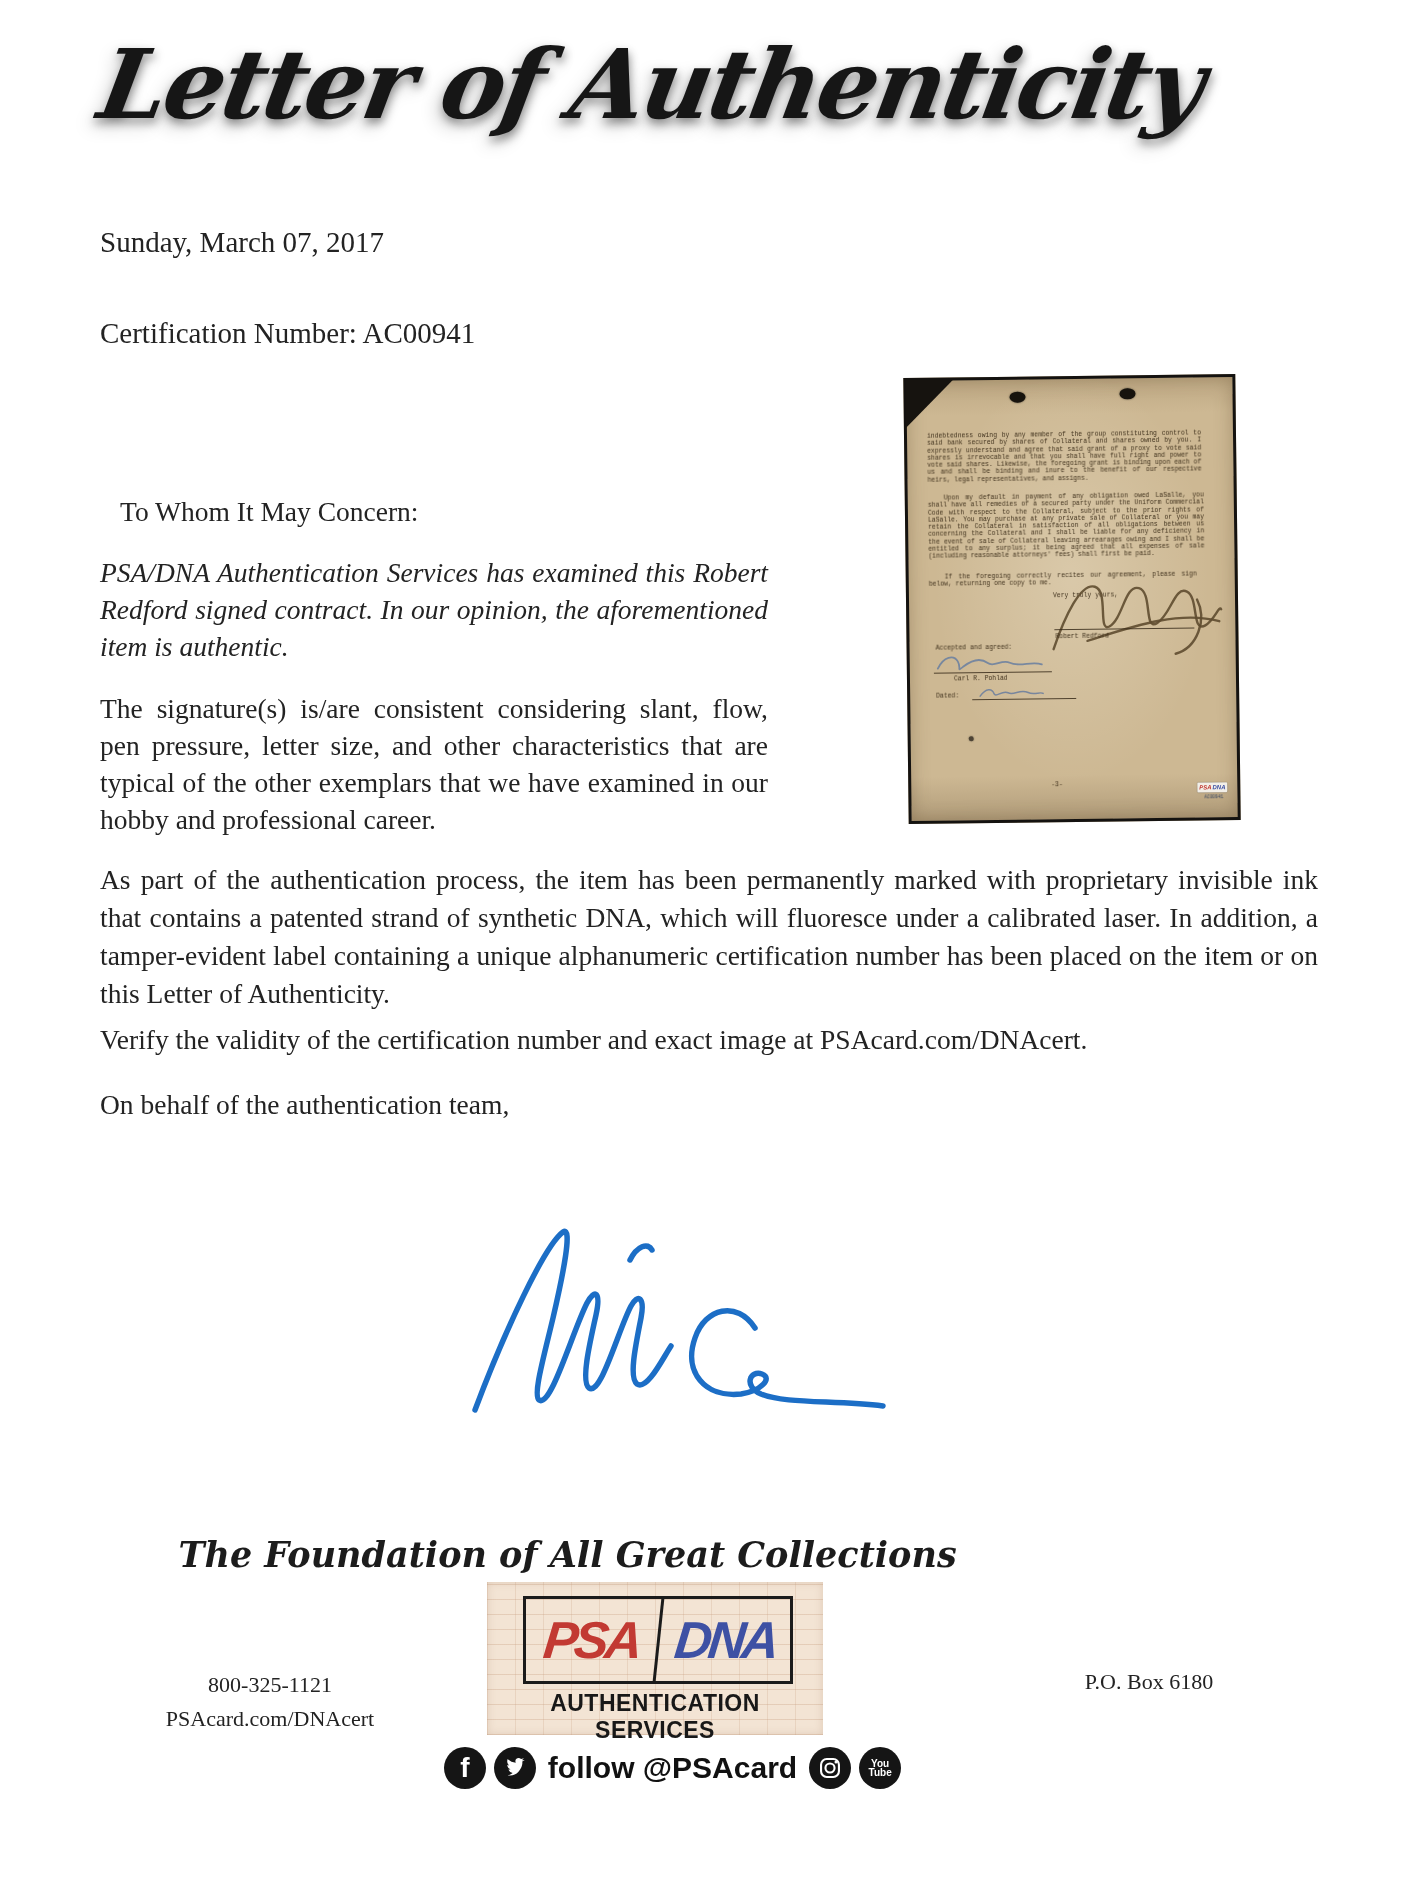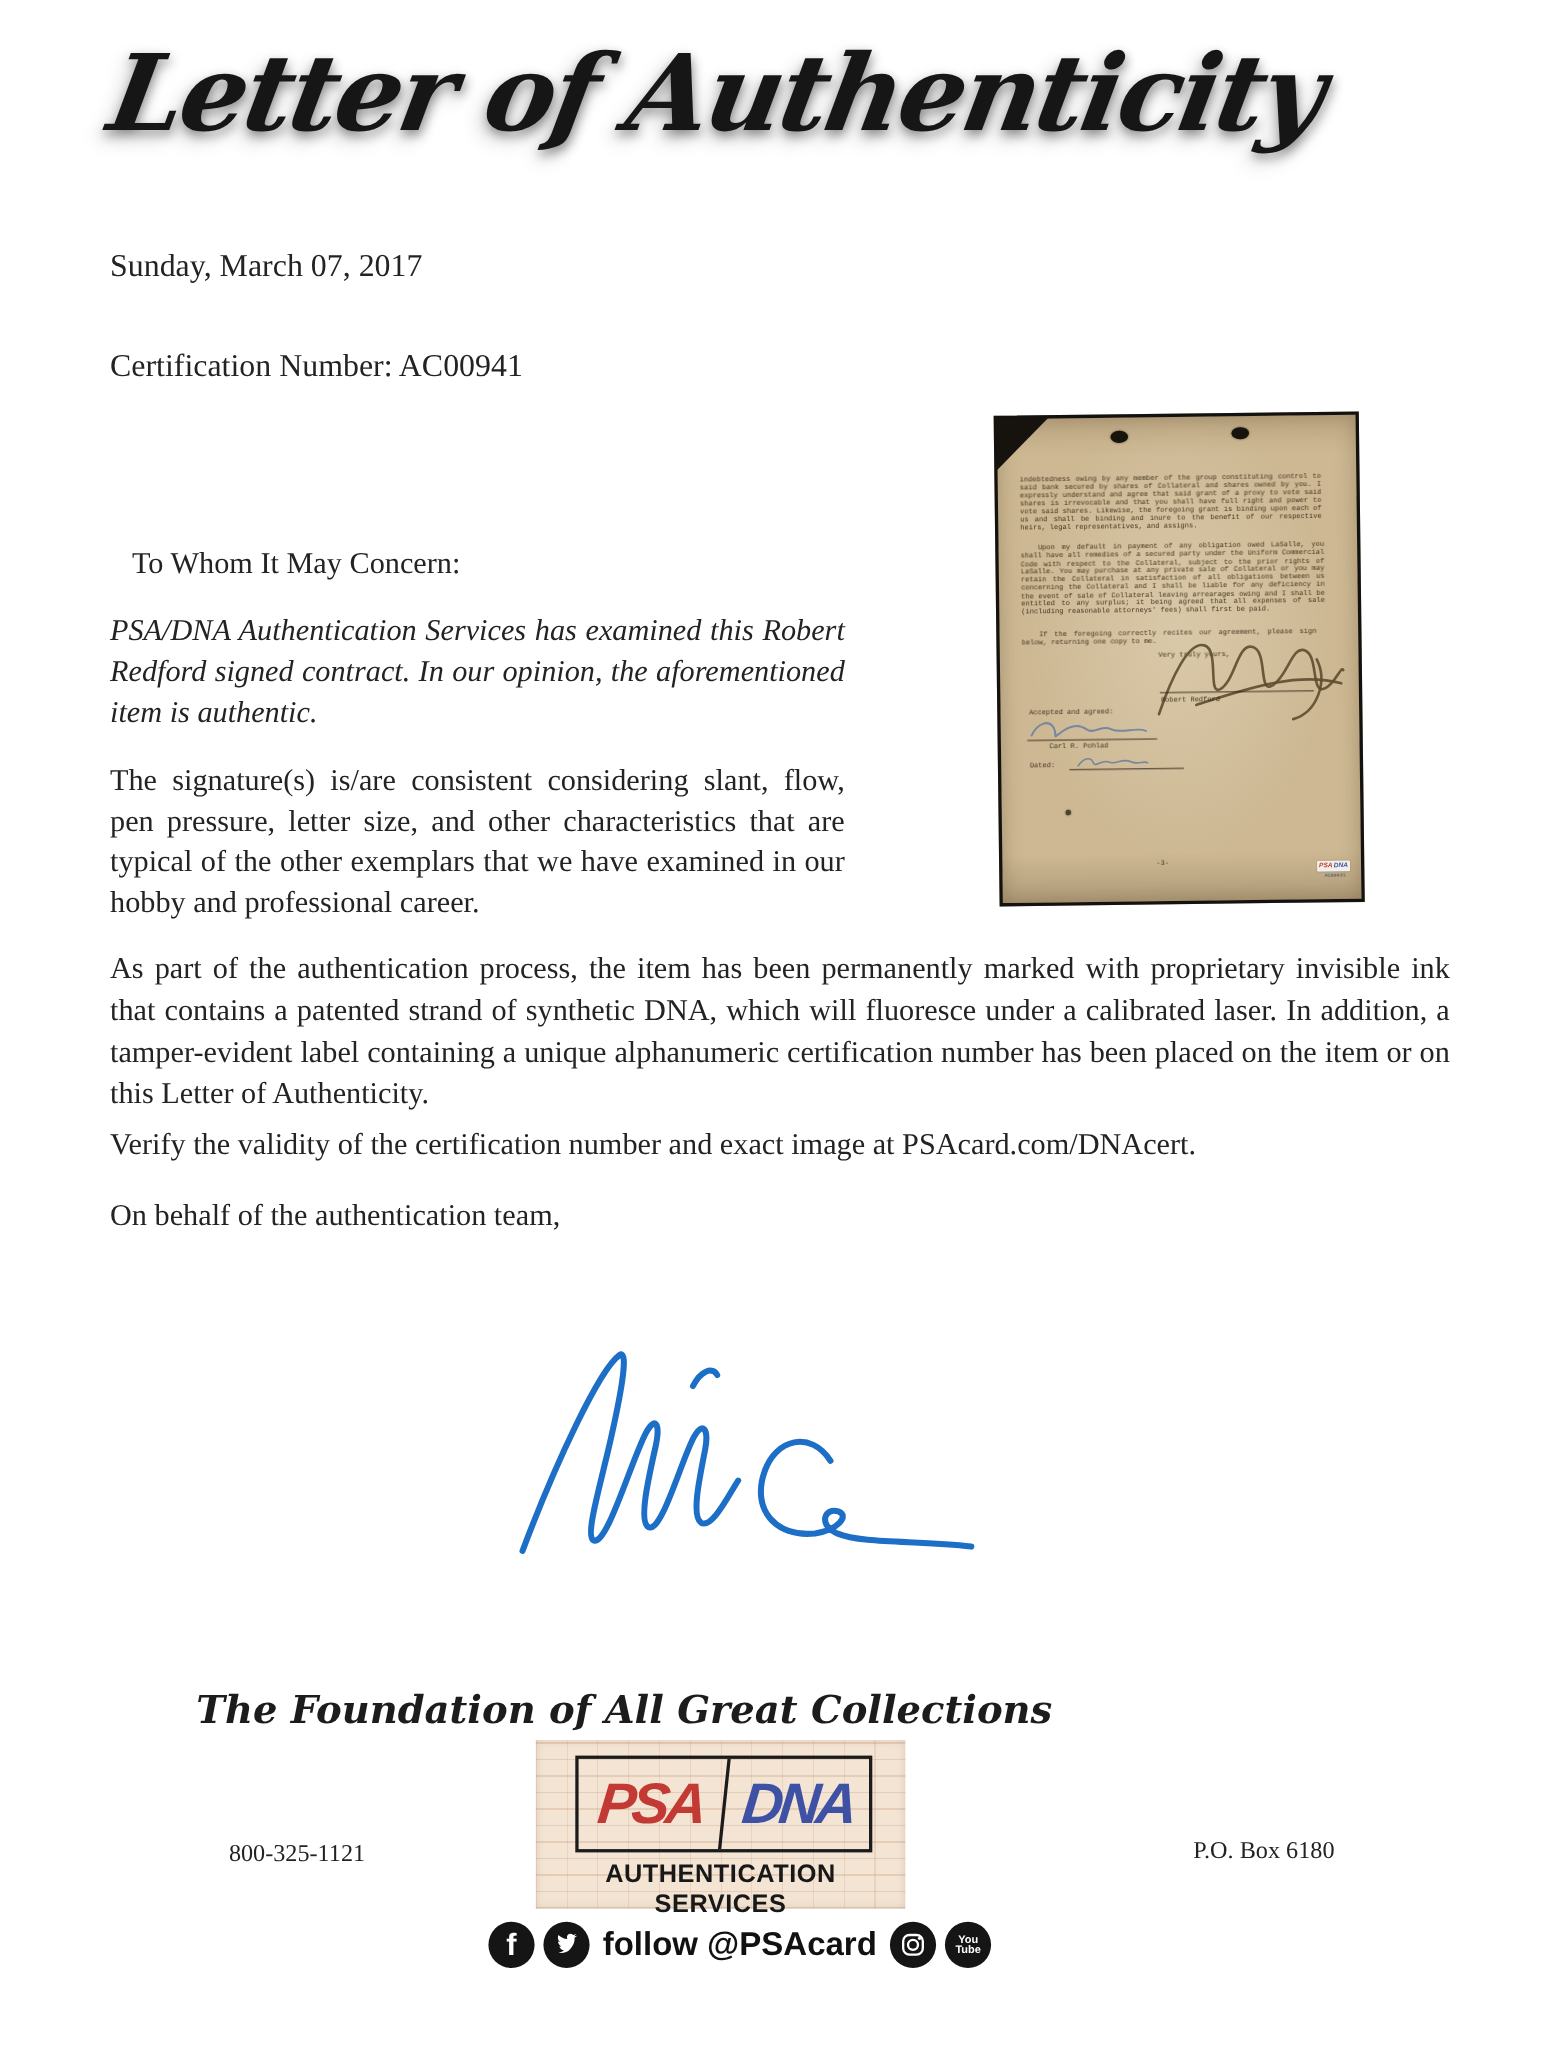--- a/index.html
+++ b/index.html
@@ -210,6 +210,7 @@
 
   <div class="abs footer-block" style="left:110px;top:1668px;width:320px;">
     <div>800-325-1121</div>
+    <div>PSAcard.com/DNAcert</div>
   </div>
   <div class="abs footer-block" style="left:984px;top:1665px;width:330px;">
     <div>P.O. Box 6180</div>

